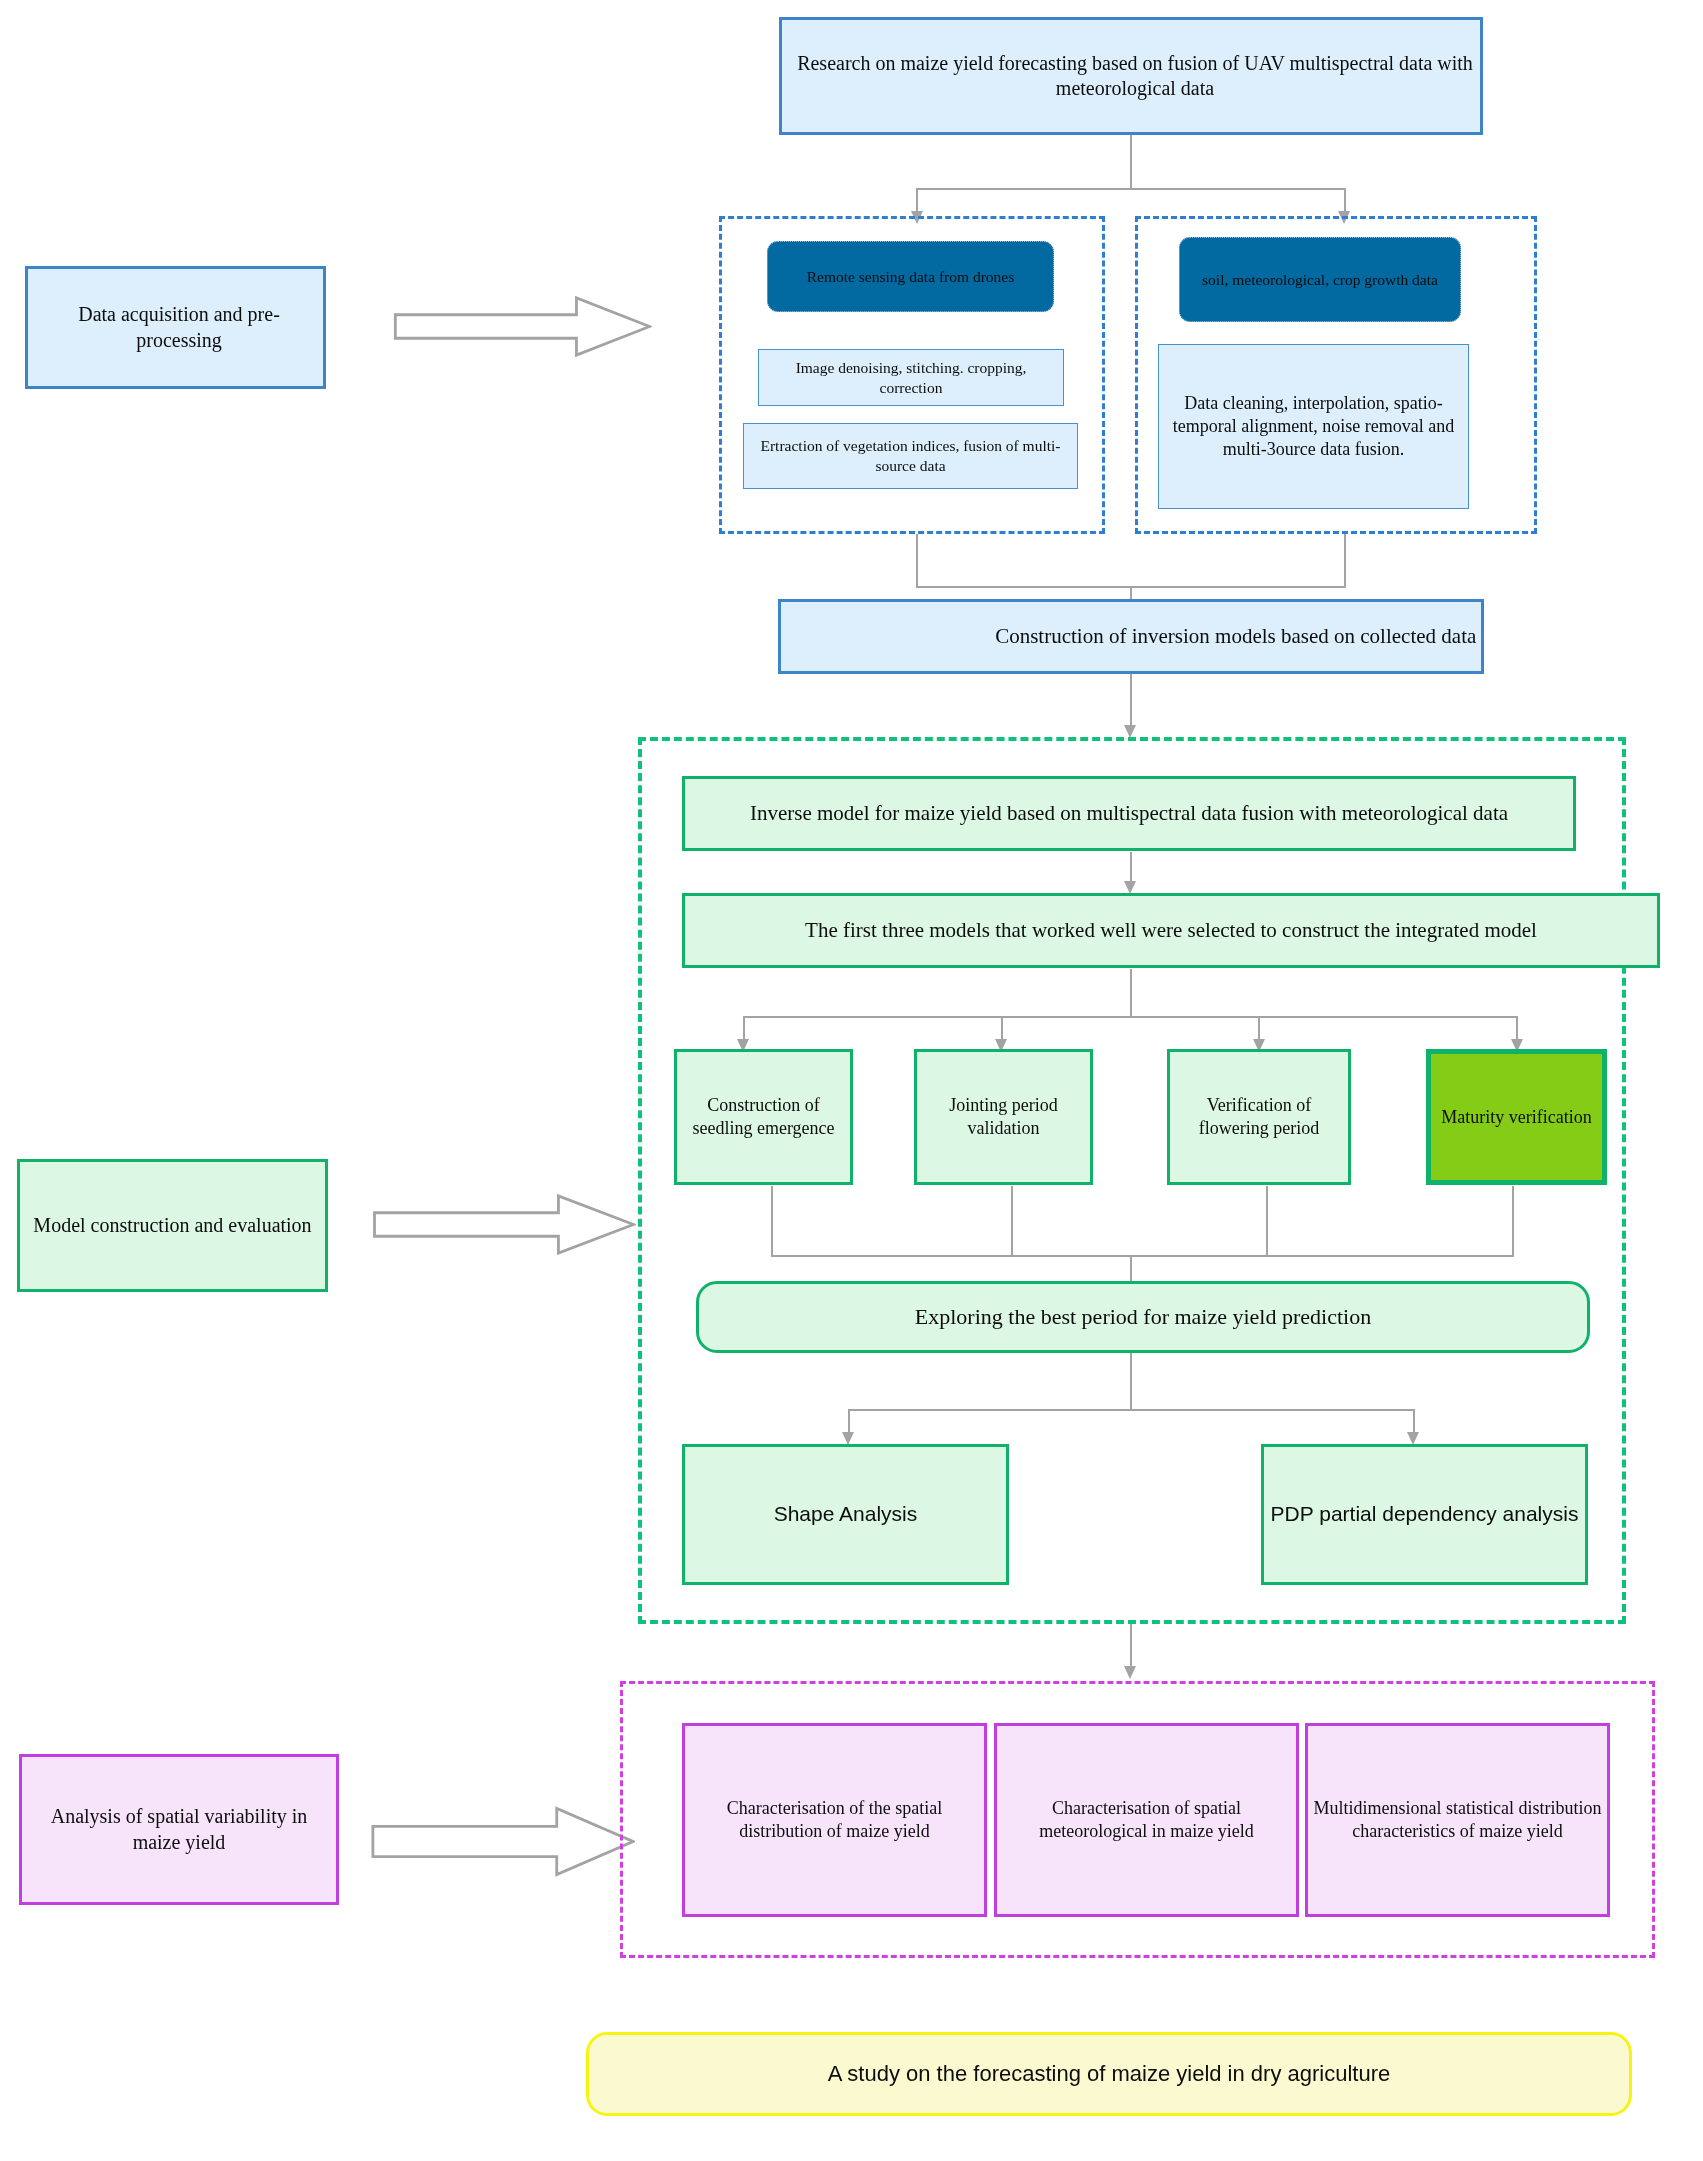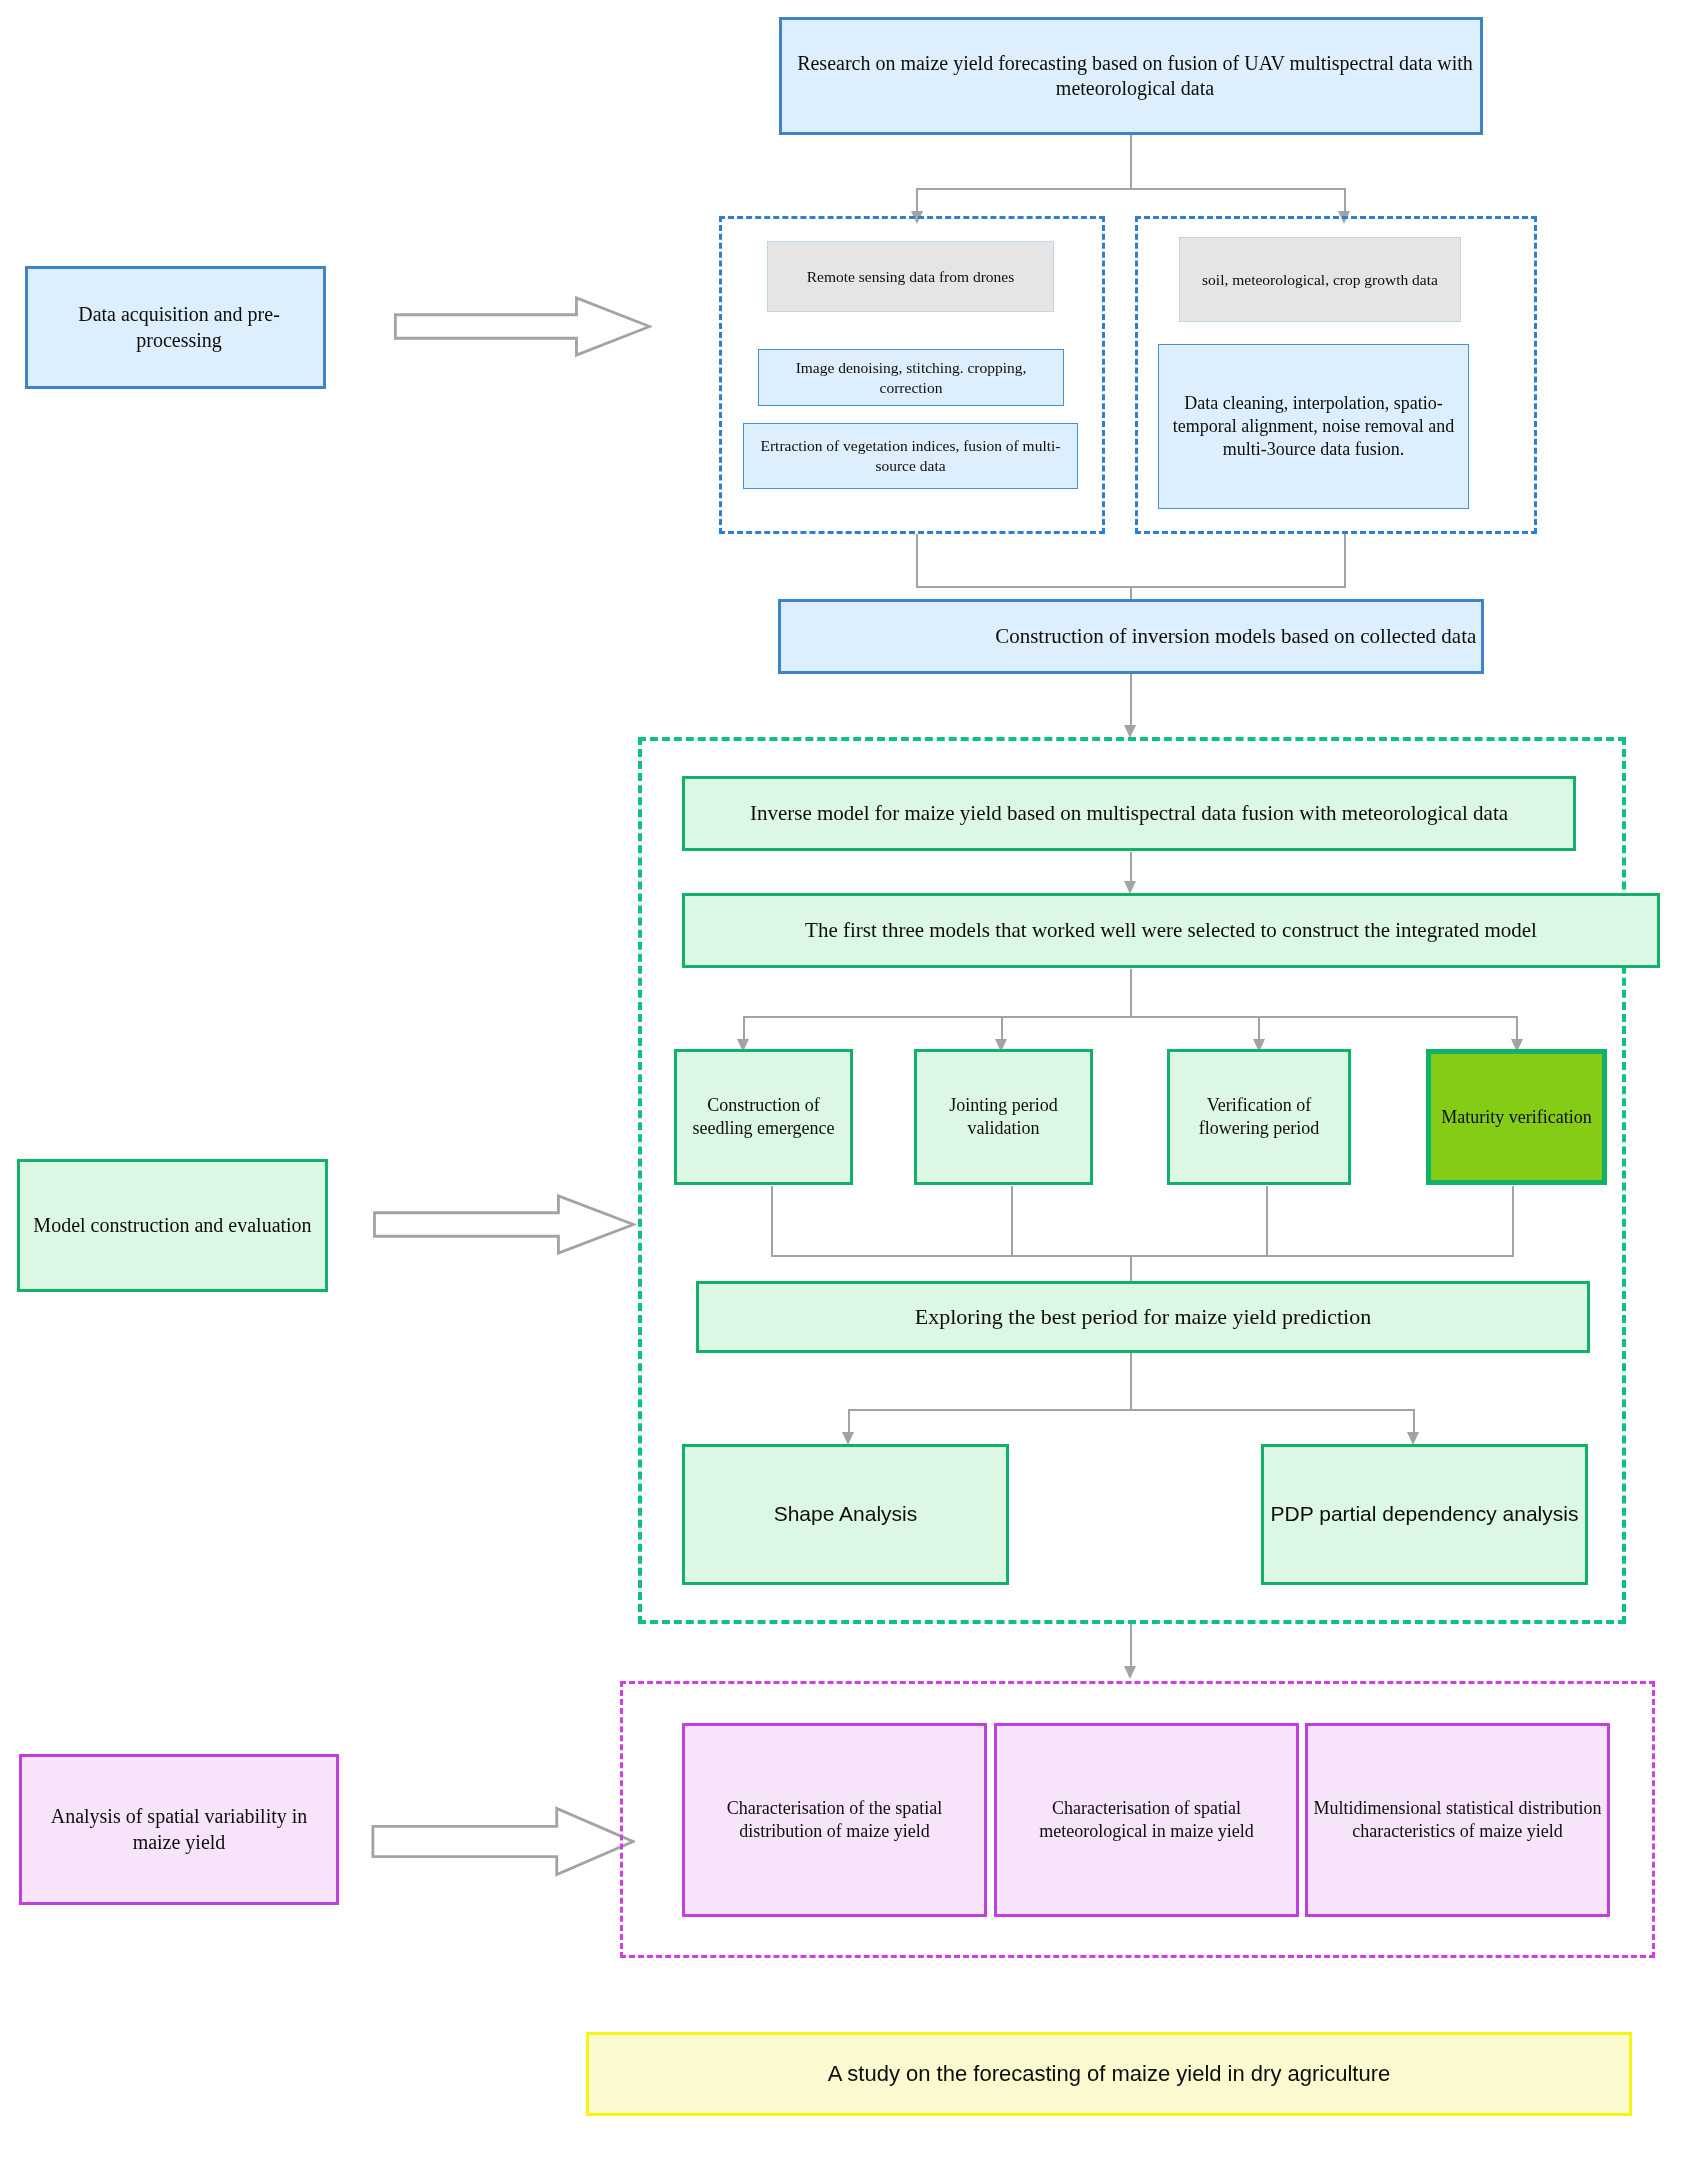--- a/index.html
+++ b/index.html
@@ -14,7 +14,7 @@
   
   .blue-solid{background:#ddeffc;border:3.3px solid #3d85c8;padding-left:8px;}
   .blue-thin{background:#ddeffc;border:1.9px solid #4a8fd0;}
-  .blue-dotted{background:#e5e5e5;border:1.9px dotted #9dc7e8;border-radius:0;}
+  .blue-dotted{background:#0369a1;border:1.9px dotted #9dc7e8;border-radius:11px;}
   .blue-dashed-container{background:transparent;border:3.3px dashed #2f7fd1;}
 
   

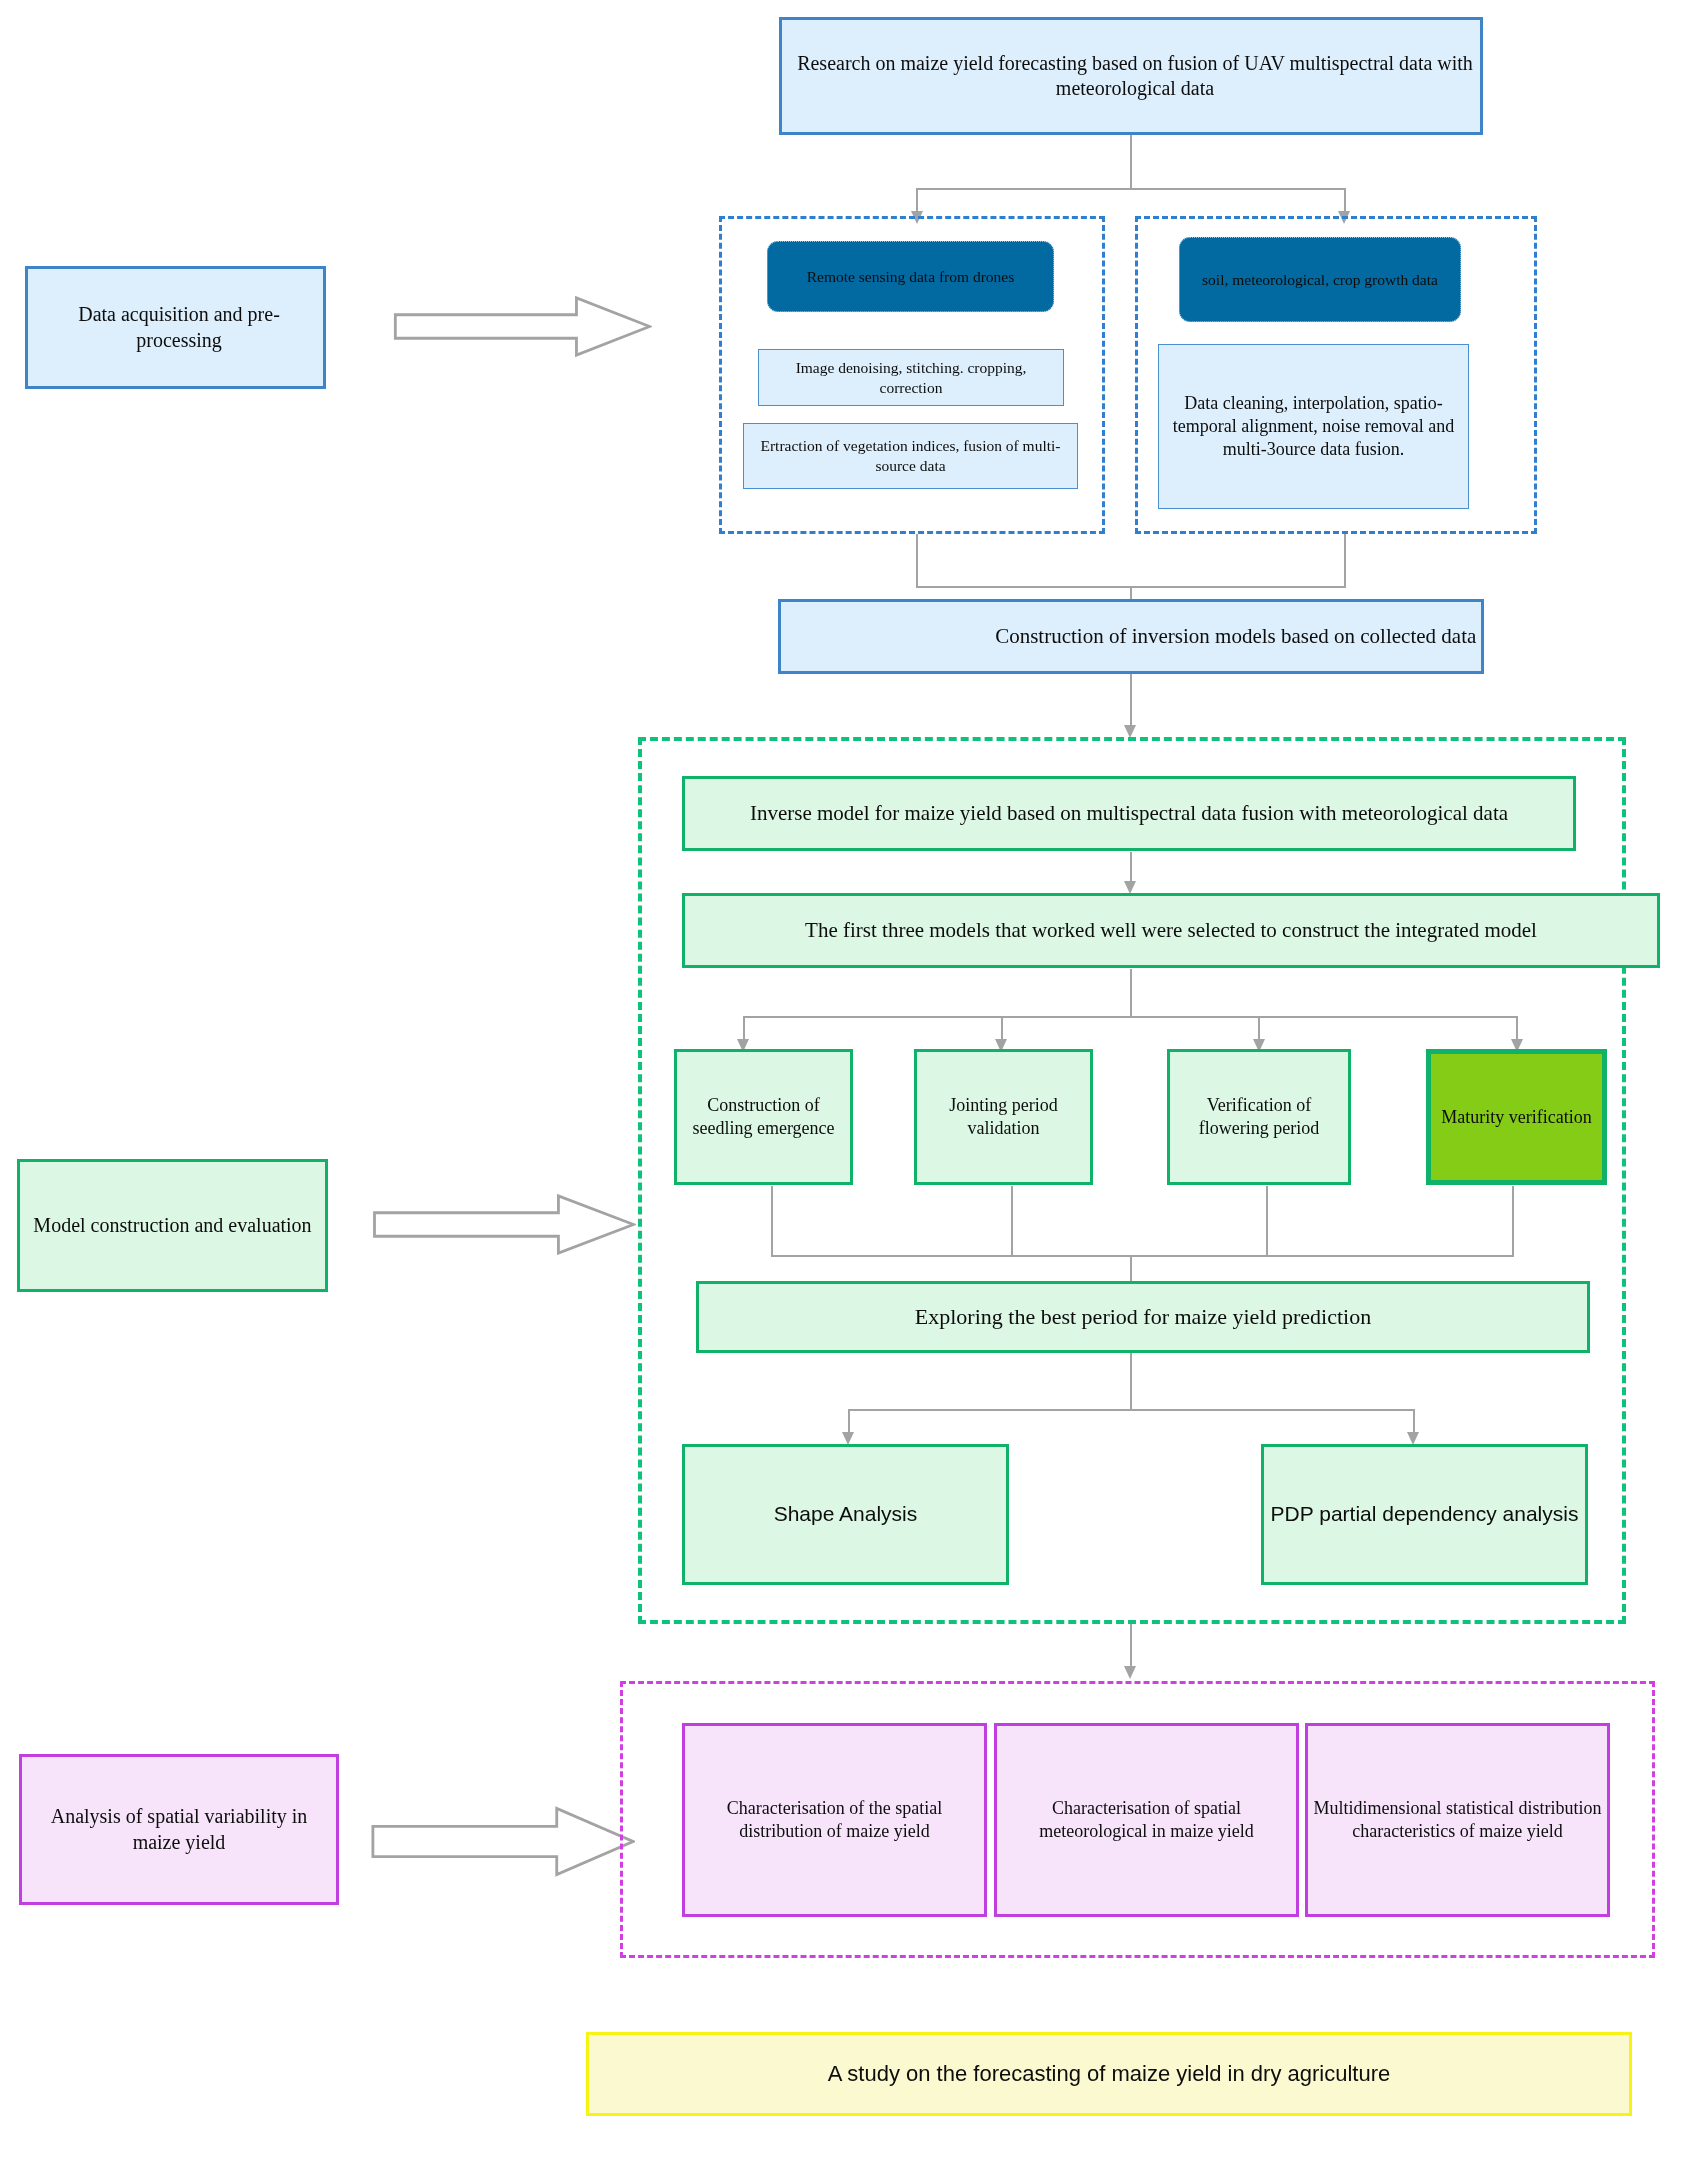--- a/index.html
+++ b/index.html
@@ -45,7 +45,7 @@
   .t-small{font-size:15.5px;}
   .t-med{font-size:18px;}
   .t-lg{font-size:21px;}
-  .t-xl{font-size:22px;}
+  .t-xl{font-size:22px;border-radius:21px;}
   .sans{font-family:"Liberation Sans","DejaVu Sans",sans-serif;}
 </style>
 </head>

